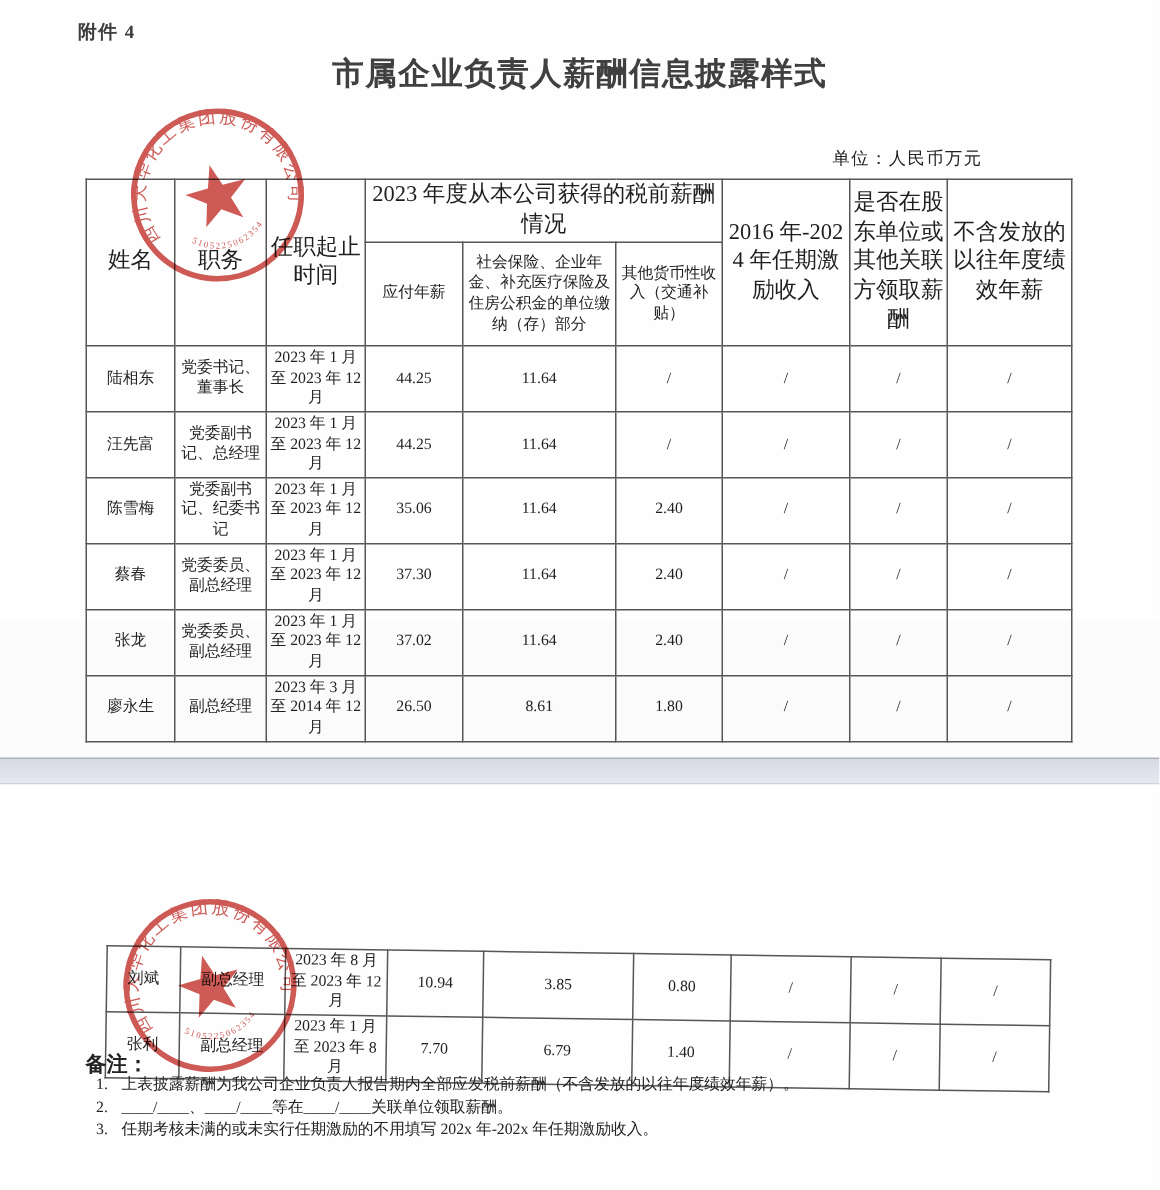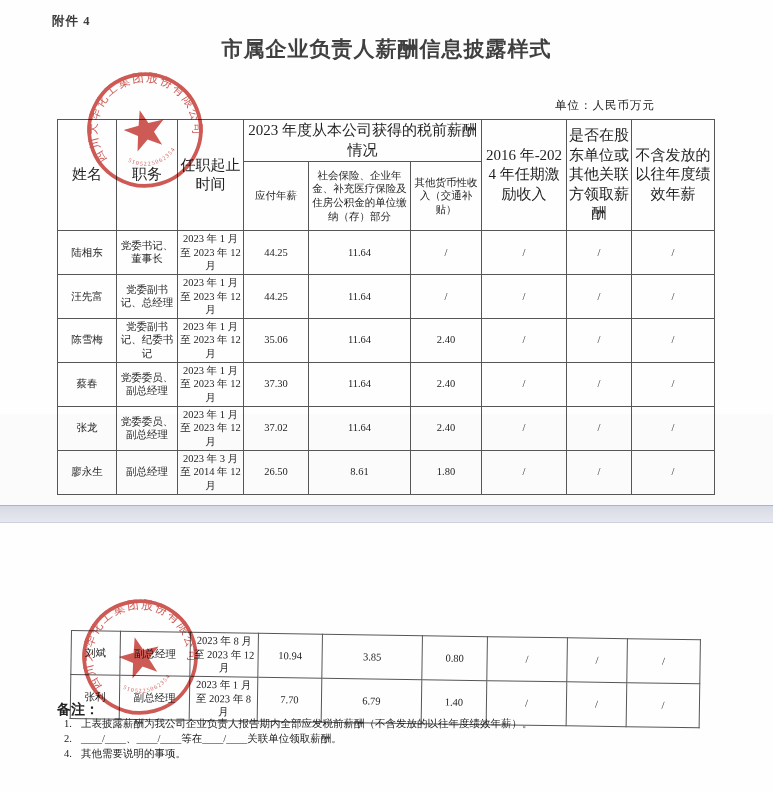--- a/index.html
+++ b/index.html
@@ -227,6 +227,7 @@
     <div class="notes-label">备注：</div>
     <div class="note"><span class="note-num">1.</span><span>上表披露薪酬为我公司企业负责人报告期内全部应发税前薪酬（不含发放的以往年度绩效年薪）。</span></div>
     <div class="note"><span class="note-num">2.</span><span>____/____、____/____等在____/____关联单位领取薪酬。</span></div>
+    <div class="note"><span class="note-num">3.</span><span>任期考核未满的或未实行任期激励的不用填写 202x 年-202x 年任期激励收入。</span></div>
     <div class="note"><span class="note-num">4.</span><span>其他需要说明的事项。</span></div>
   </div>
 </div>

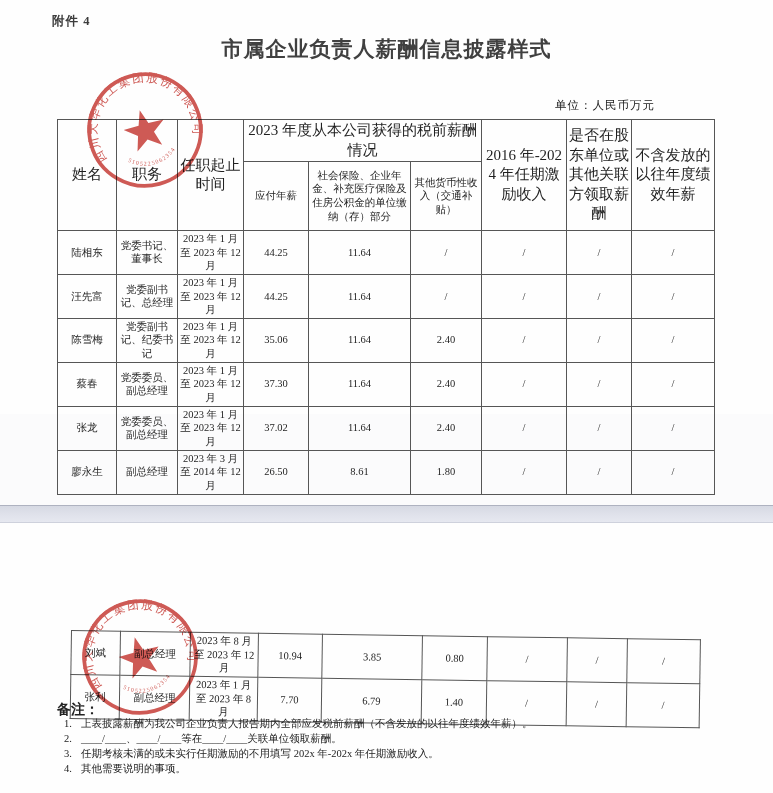--- a/index.html
+++ b/index.html
@@ -228,7 +228,6 @@
     <div class="note"><span class="note-num">1.</span><span>上表披露薪酬为我公司企业负责人报告期内全部应发税前薪酬（不含发放的以往年度绩效年薪）。</span></div>
     <div class="note"><span class="note-num">2.</span><span>____/____、____/____等在____/____关联单位领取薪酬。</span></div>
     <div class="note"><span class="note-num">3.</span><span>任期考核未满的或未实行任期激励的不用填写 202x 年-202x 年任期激励收入。</span></div>
-    <div class="note"><span class="note-num">4.</span><span>其他需要说明的事项。</span></div>
   </div>
 </div>
 

